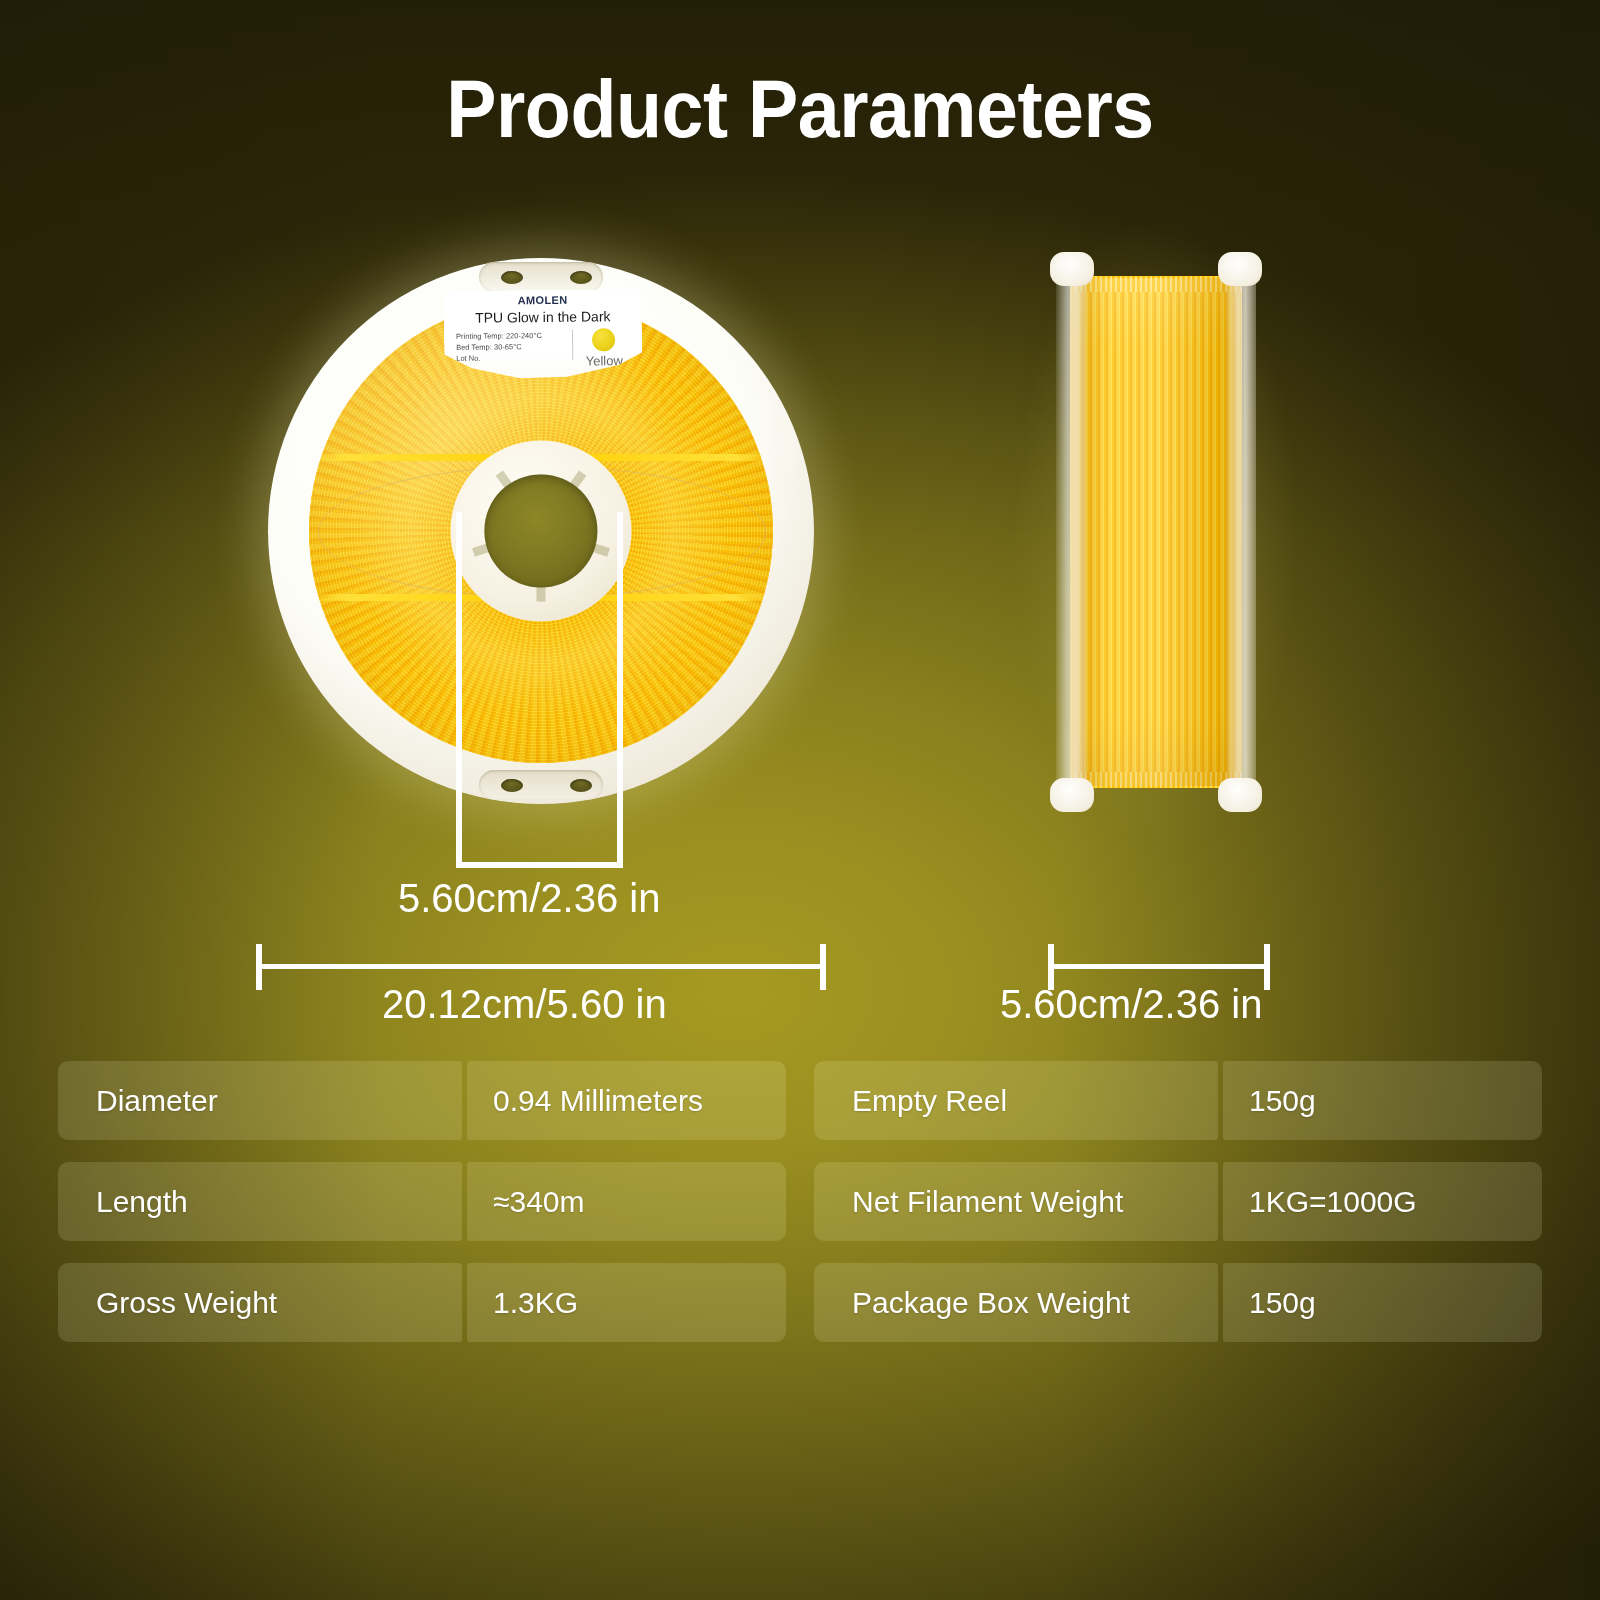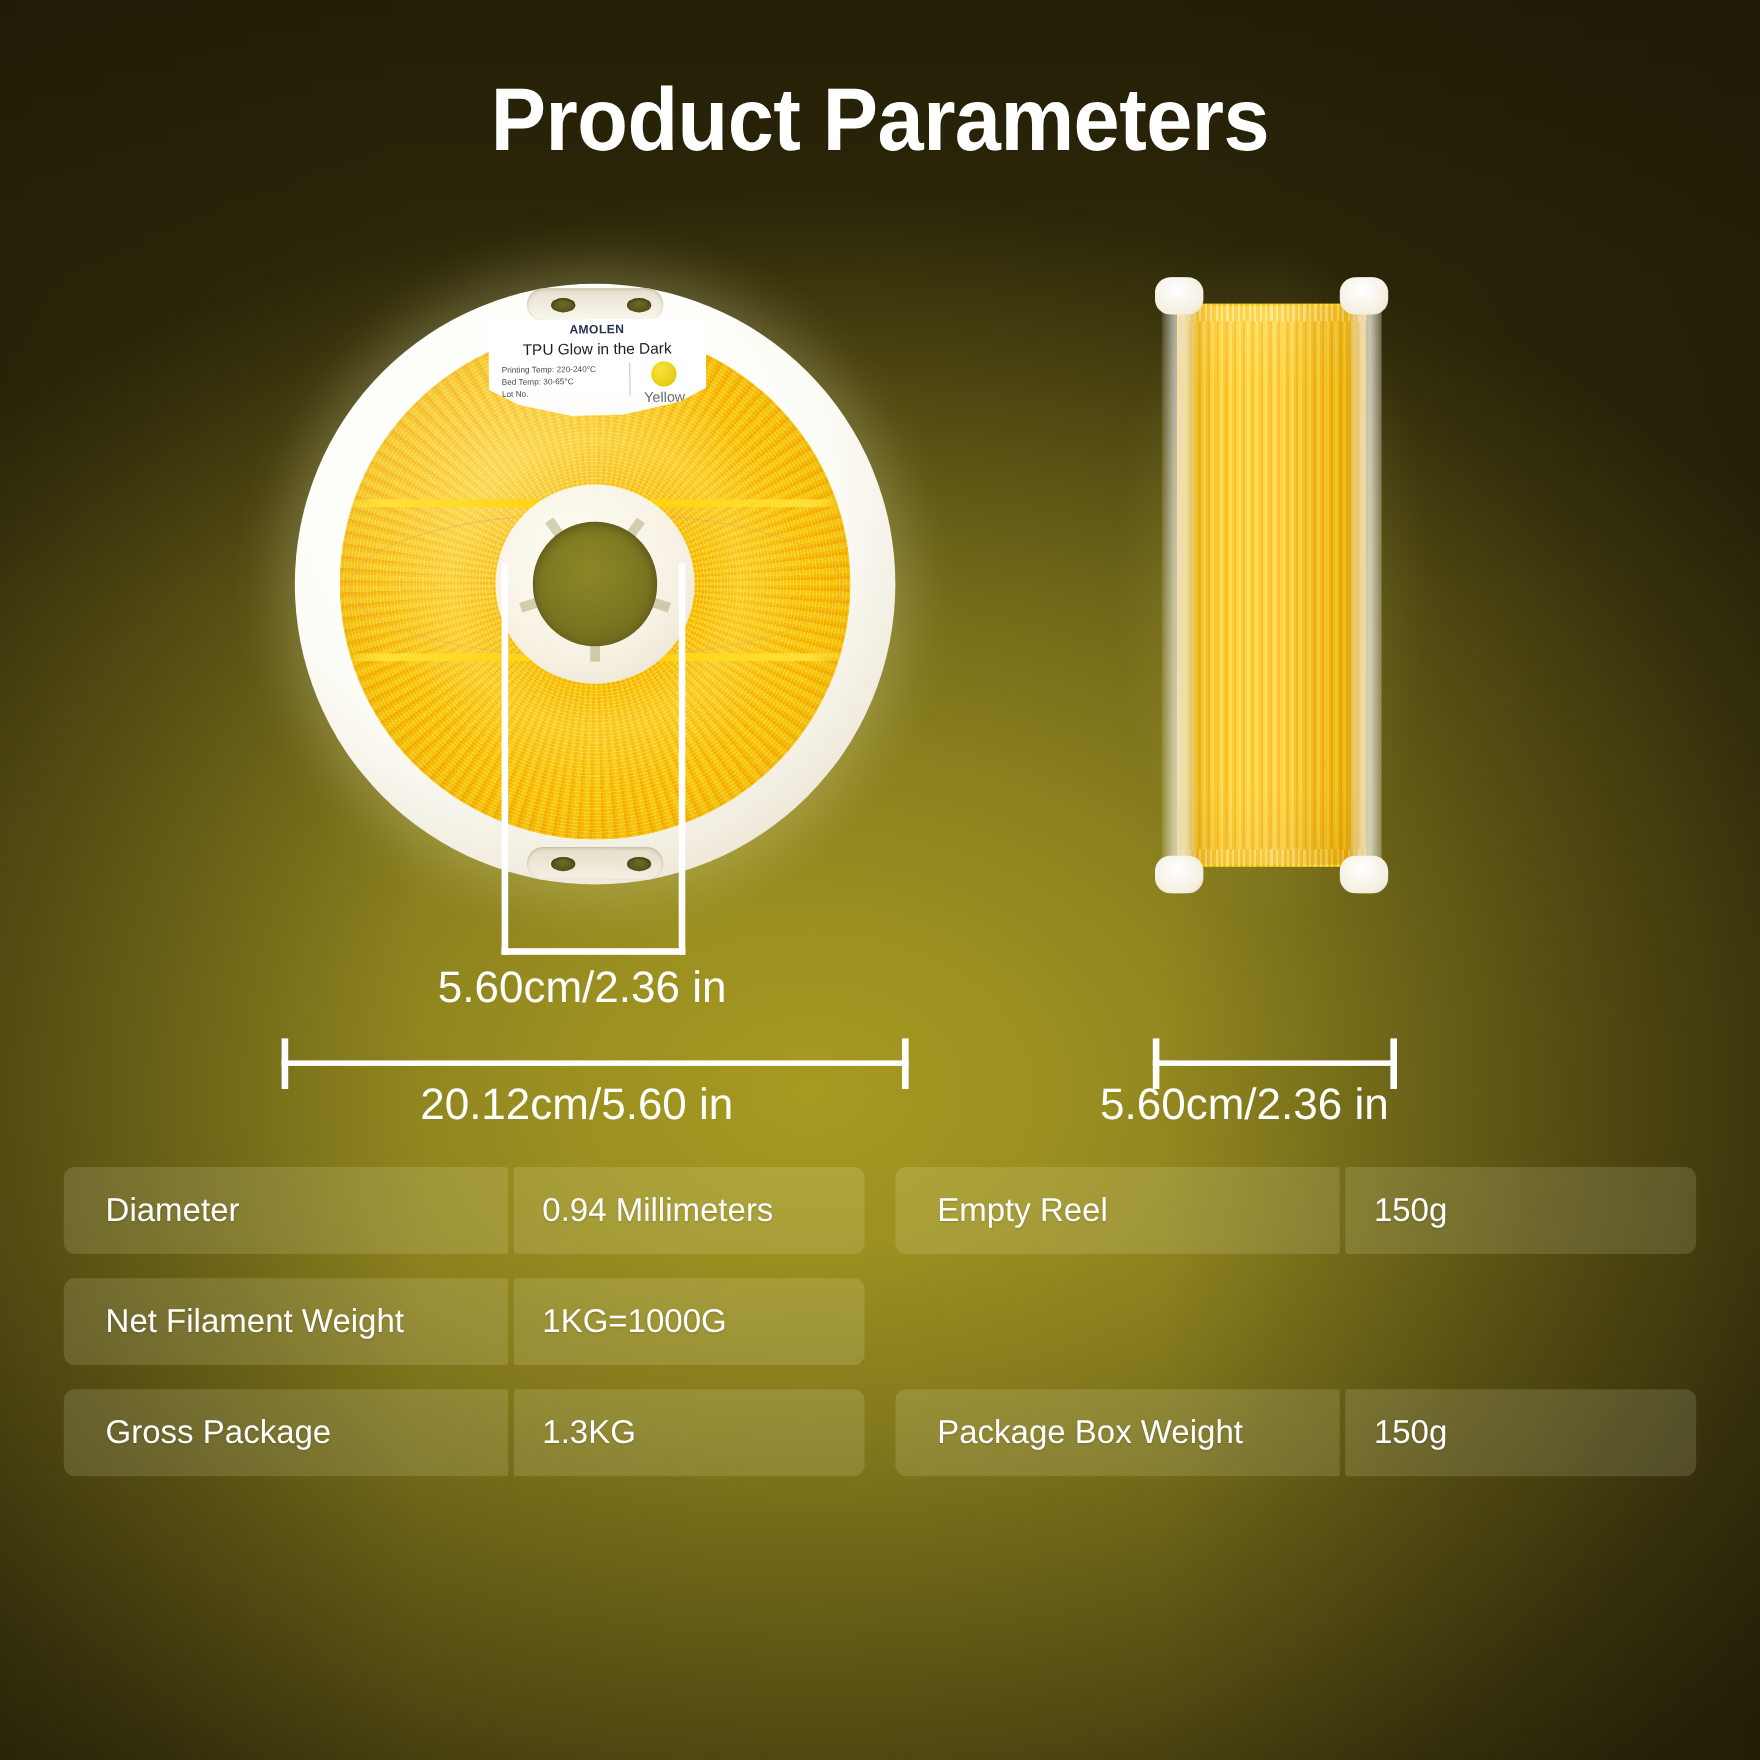--- a/index.html
+++ b/index.html
@@ -456,6 +456,10 @@
 
     <div class="spec-row">
       <div class="spec-pair">
+        <div class="spec-cell label">Length</div>
+        <div class="spec-cell value">≈340m</div>
+      </div>
+      <div class="spec-pair">
         <div class="spec-cell label">Net Filament Weight</div>
         <div class="spec-cell value">1KG=1000G</div>
       </div>

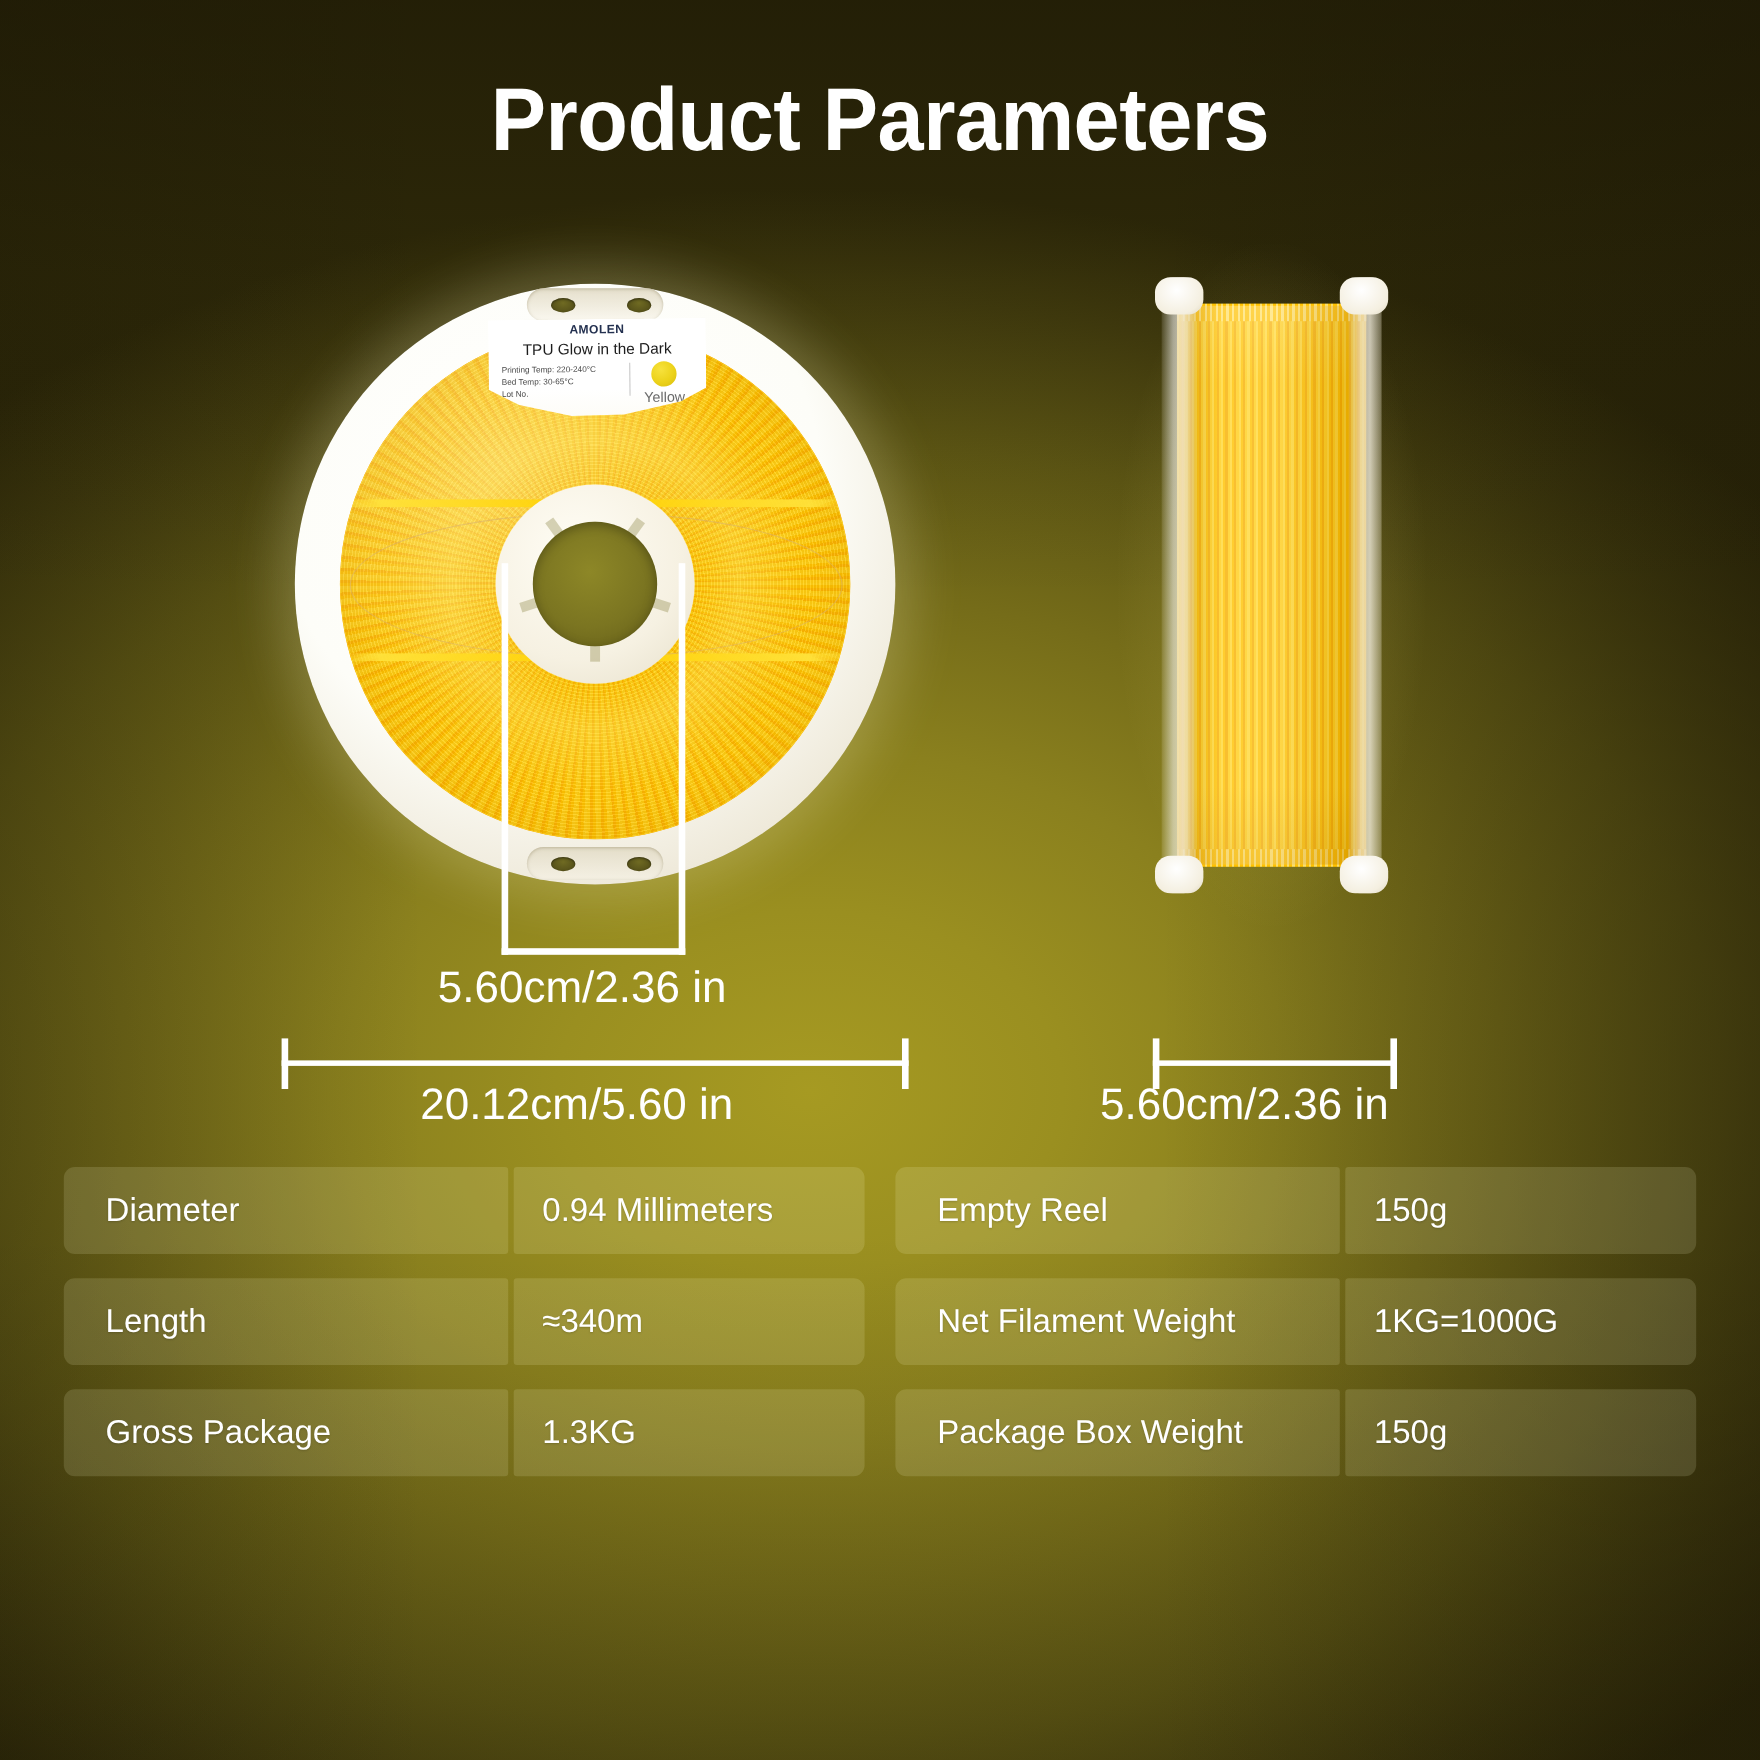--- a/index.html
+++ b/index.html
@@ -467,7 +467,7 @@
 
     <div class="spec-row">
       <div class="spec-pair">
-        <div class="spec-cell label">Gross Package</div>
+        <div class="spec-cell label">Gross Weight</div>
         <div class="spec-cell value">1.3KG</div>
       </div>
       <div class="spec-pair">

